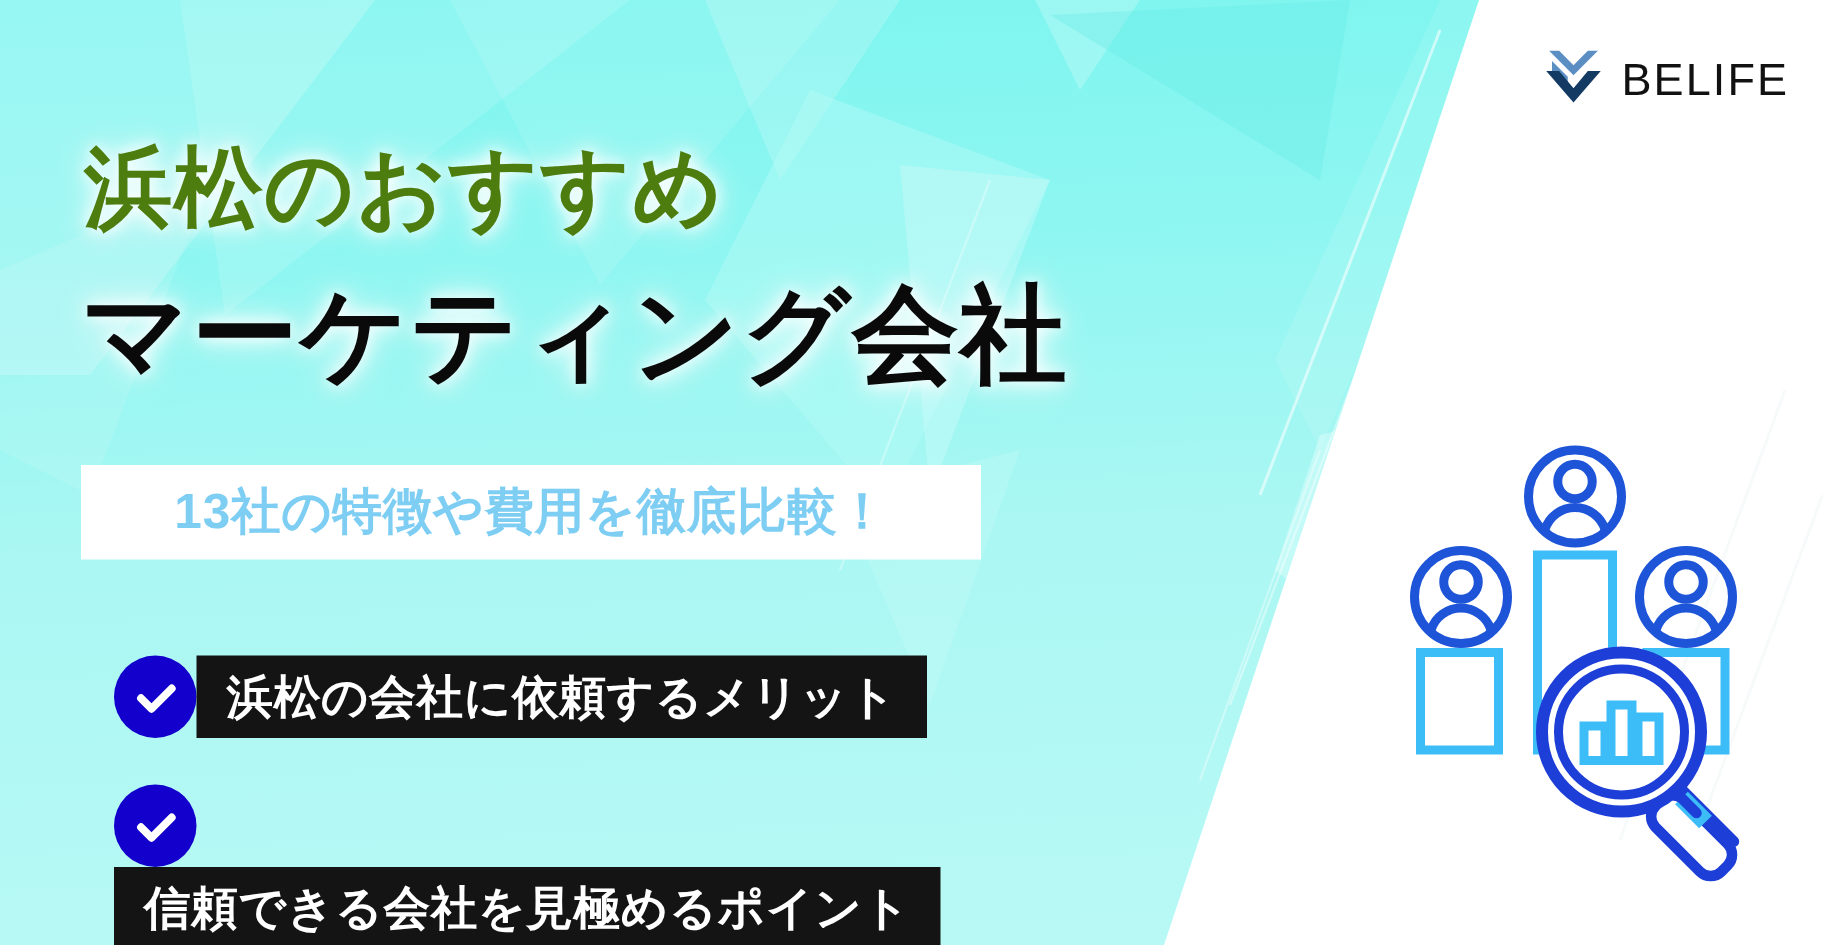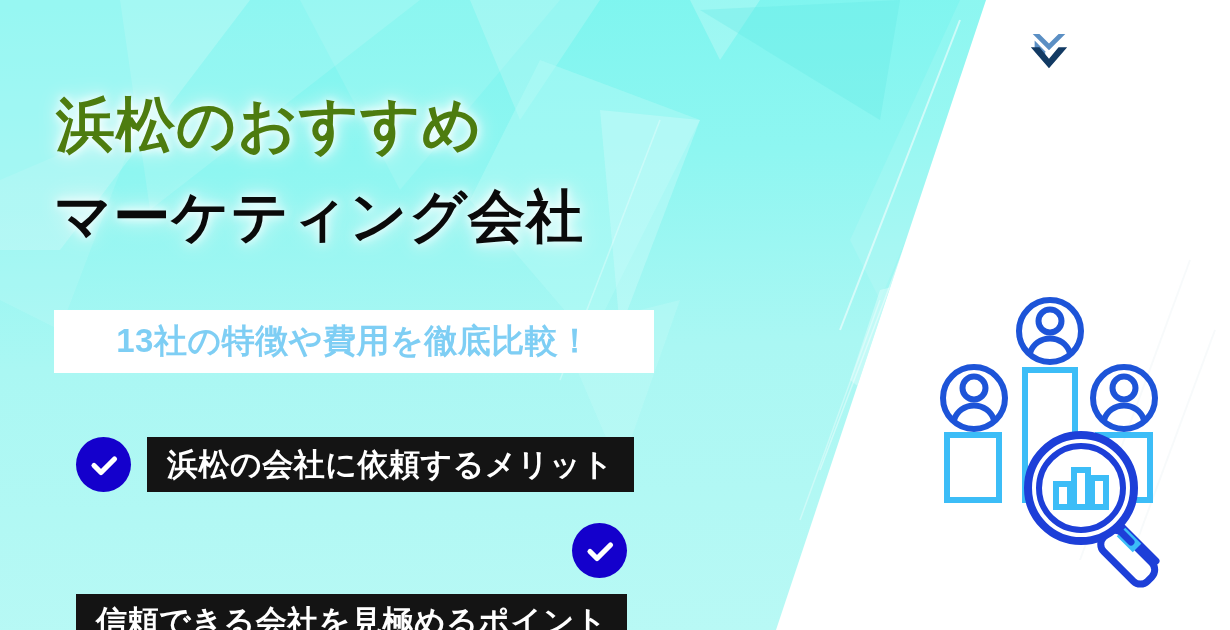--- a/index.html
+++ b/index.html
@@ -194,6 +194,7 @@
       <path d="M6 9 L6 16 L17 27 L17 20 Z" fill="#5b8fc4"></path>
       <path d="M2 16 L21 38 L40 16 L31 16 L21 28 L11 16 Z" fill="#123a63"></path>
     </svg>
+    <span class="logo-text">BELIFE</span>
   </div>
 
   <div class="title-1">浜松のおすすめ</div>

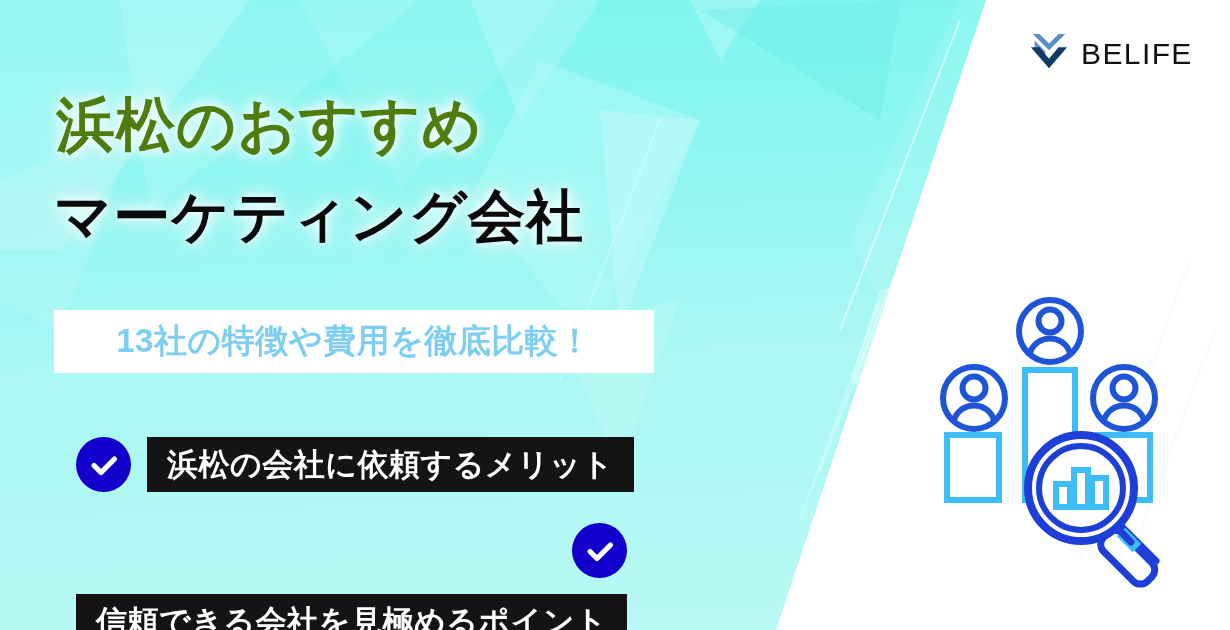--- a/index.html
+++ b/index.html
@@ -70,7 +70,7 @@
     position: absolute;
     left: 54px;
     top: 186px;
-    font-size: 57px;
+    font-size: 71px;
     font-weight: 700;
     color: #0a0a0a;
     letter-spacing: 1px;

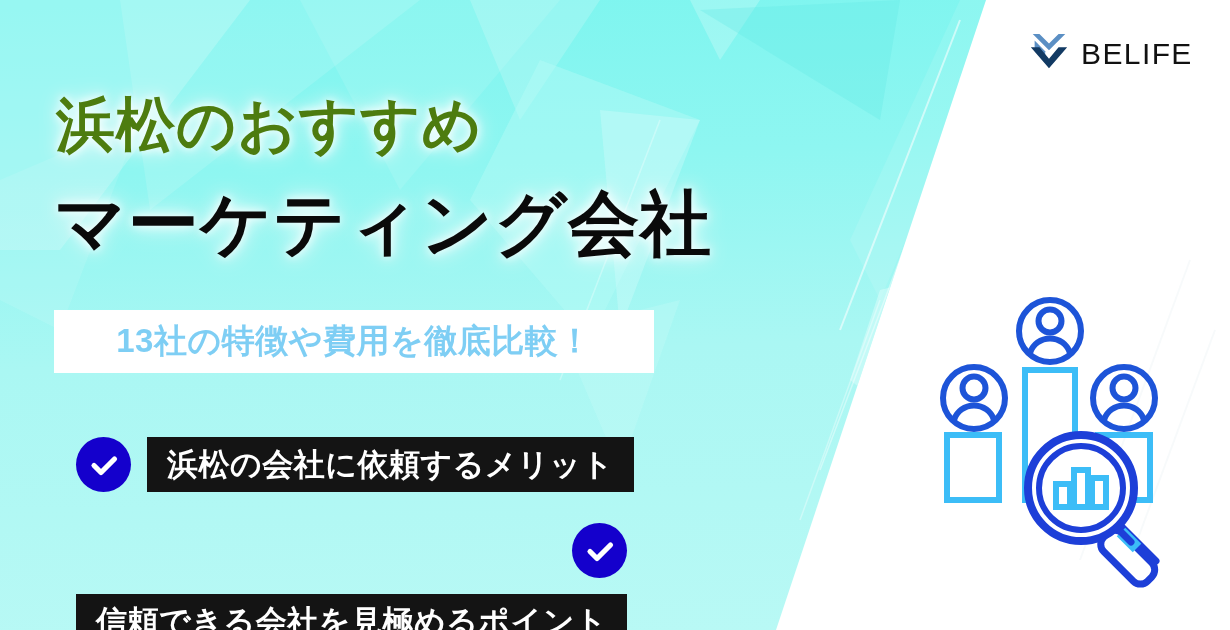--- a/index.html
+++ b/index.html
@@ -104,8 +104,7 @@
   .bullet-row {
     position: absolute;
     display: flex;
-    align-items: flex-end;
-    gap: 16px;
+    align-items: flex-start;
   }
   .bullet-1 { left: 76px; top: 437px; }
   .bullet-2 { left: 76px; top: 523px; flex-direction: column; }

